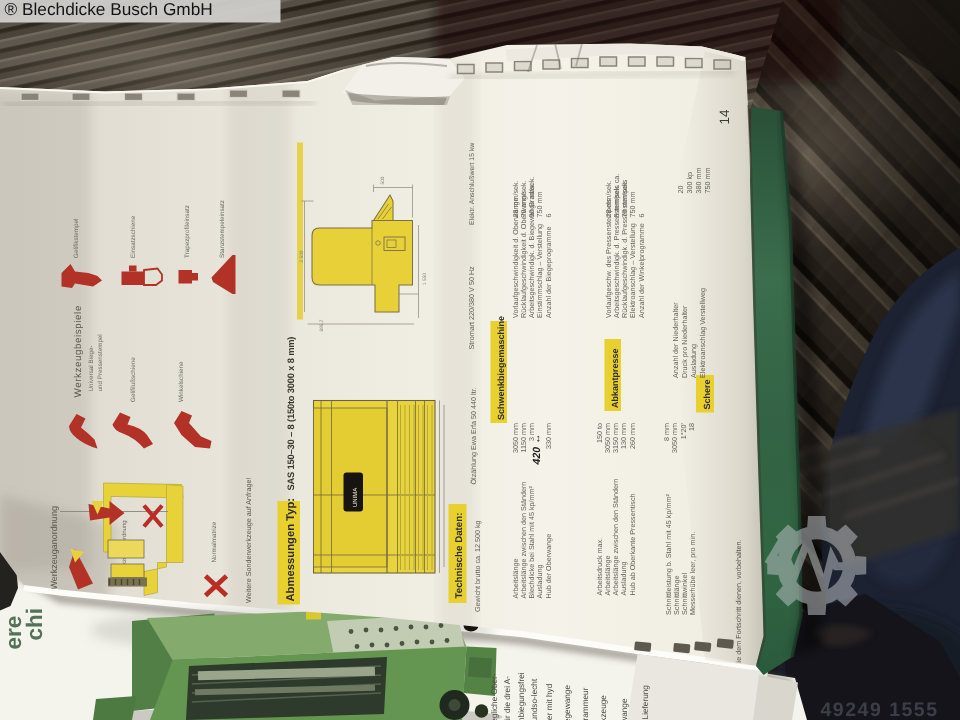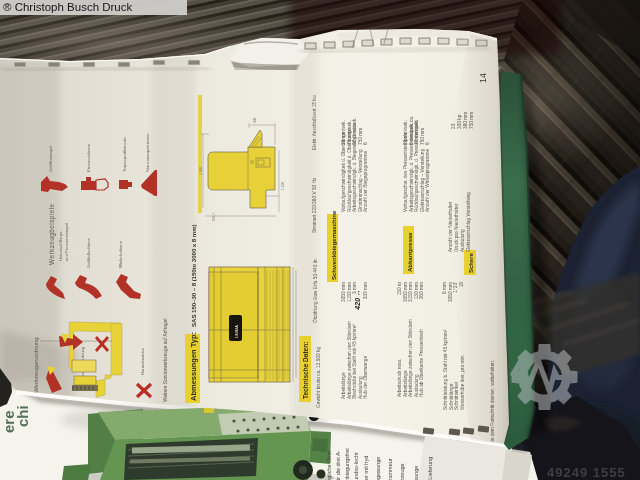--- a/index.html
+++ b/index.html
@@ -437,7 +437,7 @@
 
 <text x="547" y="477" font-size="13" font-weight="bold" fill="#7a8090" opacity="0.38" letter-spacing="1">49249 1555</text>
 </svg>
-<div class="wm">® Christoph Busch Druck</div>
+<div class="wm">® Blechdicke Busch GmbH</div>
 </div>
 
 </body></html>

